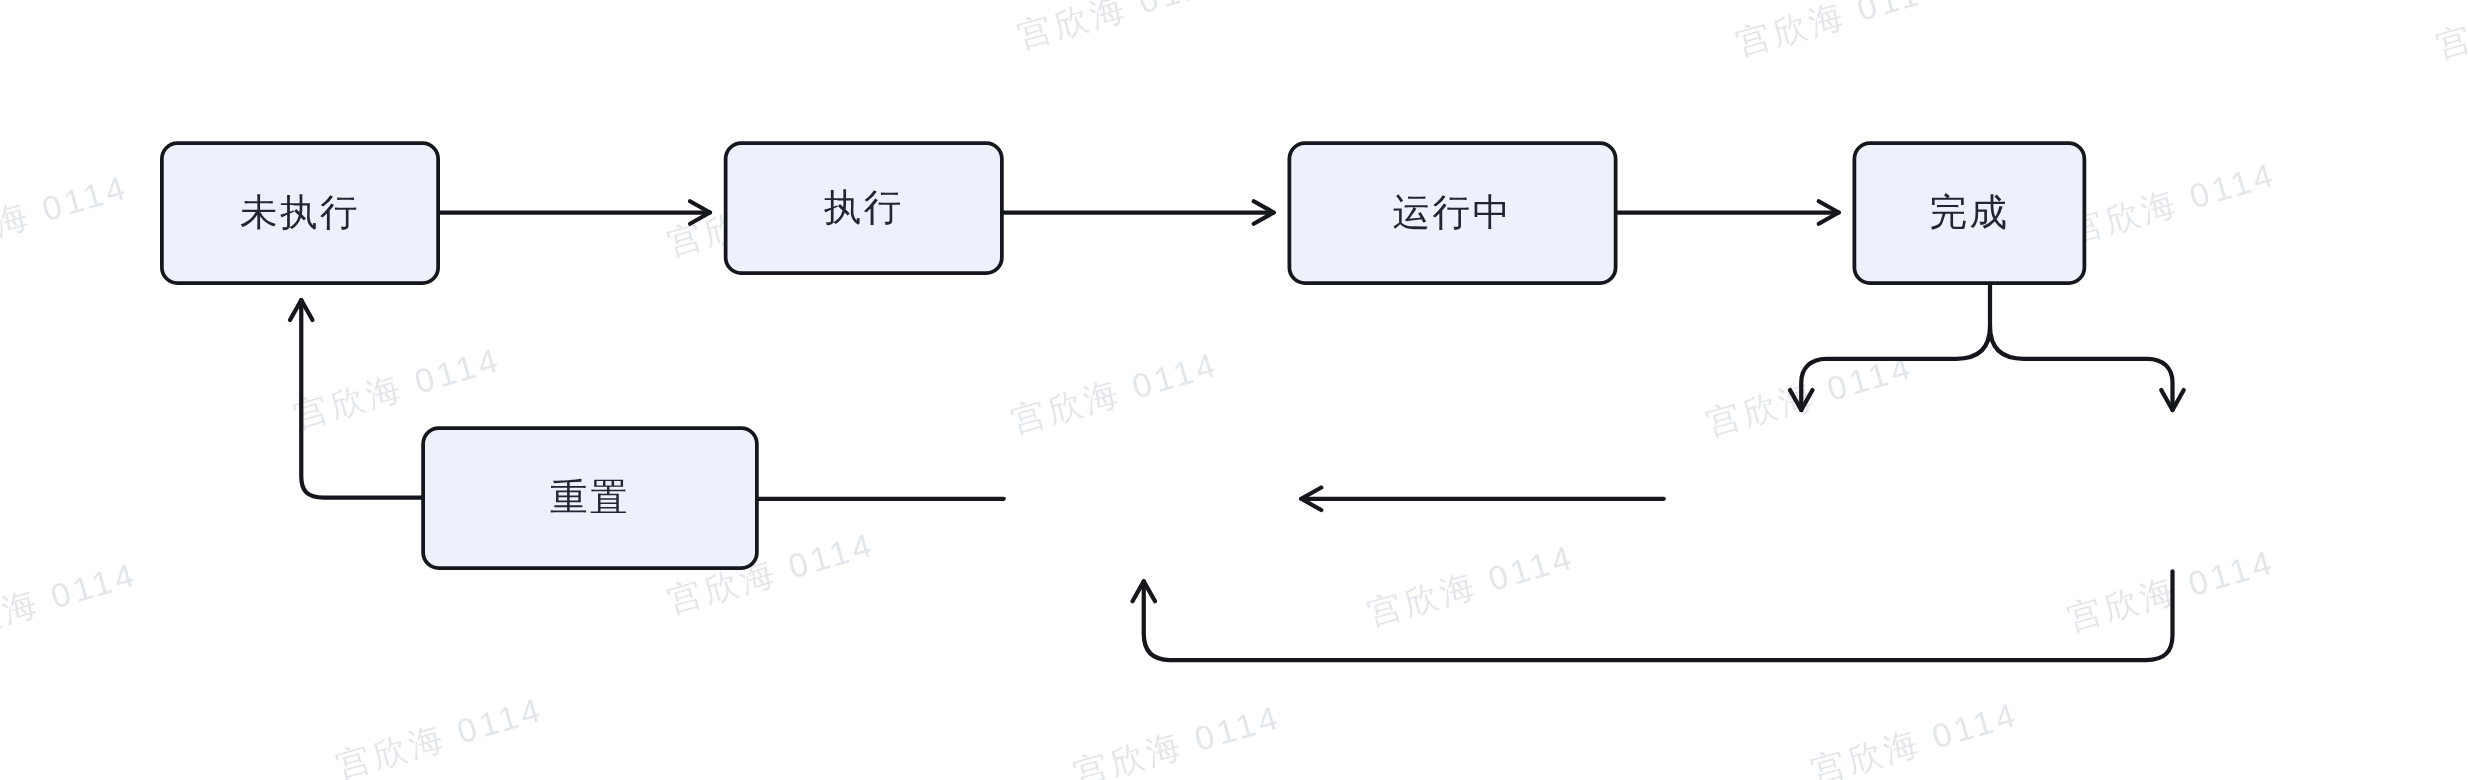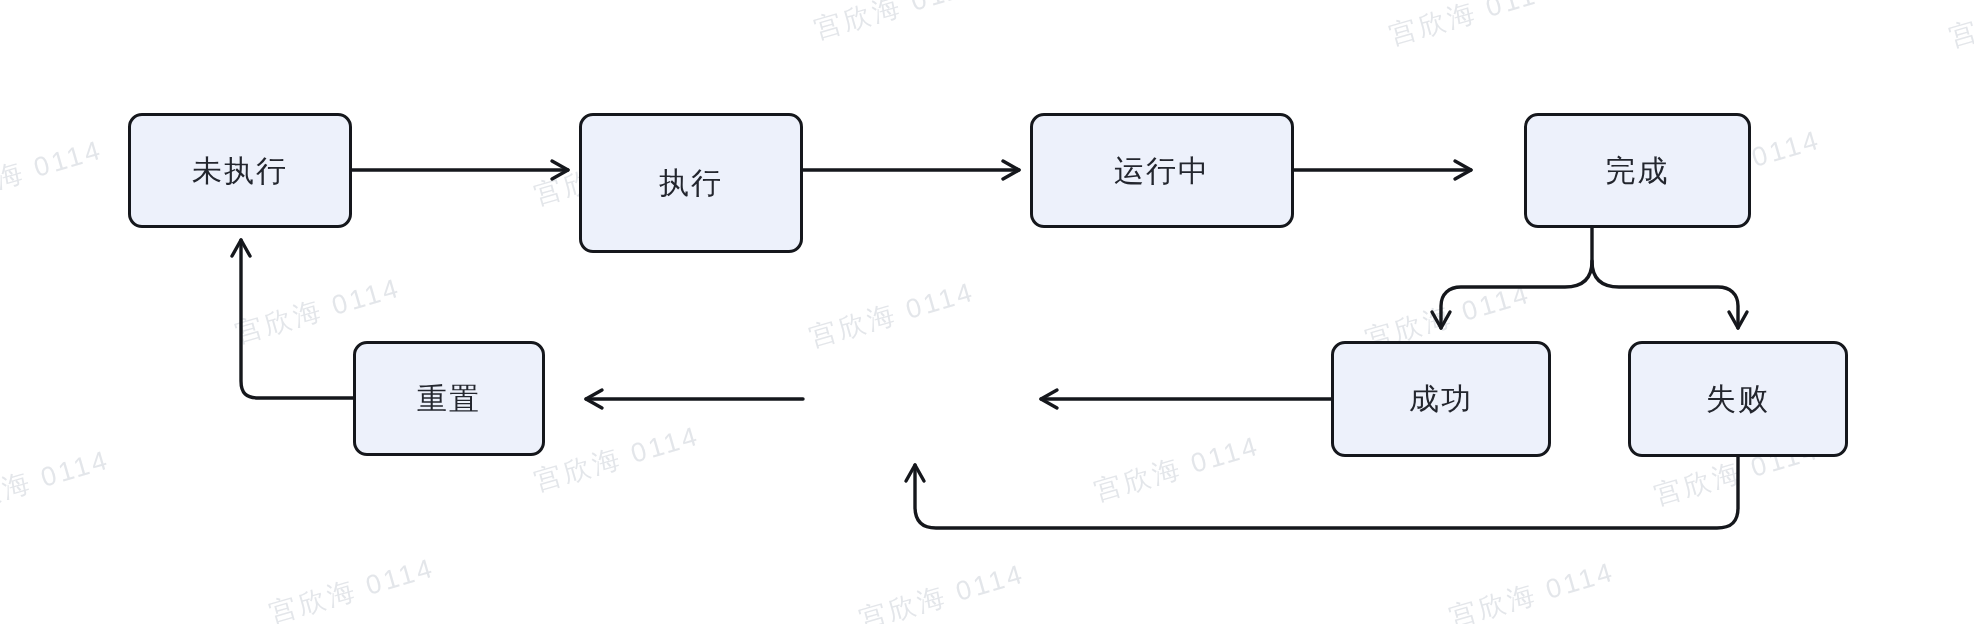--- a/index.html
+++ b/index.html
@@ -98,7 +98,7 @@
   <div class="node" style="left:128px;top:113px;width:224px;height:115px">
     <span class="label">未执行</span>
   </div>
-  <div class="node" style="left:579px;top:113px;width:224px;height:140px">
+  <div class="node" style="left:579px;top:113px;width:224px;height:107px">
     <span class="label">执行</span>
   </div>
   <div class="node" style="left:1030px;top:113px;width:264px;height:115px">

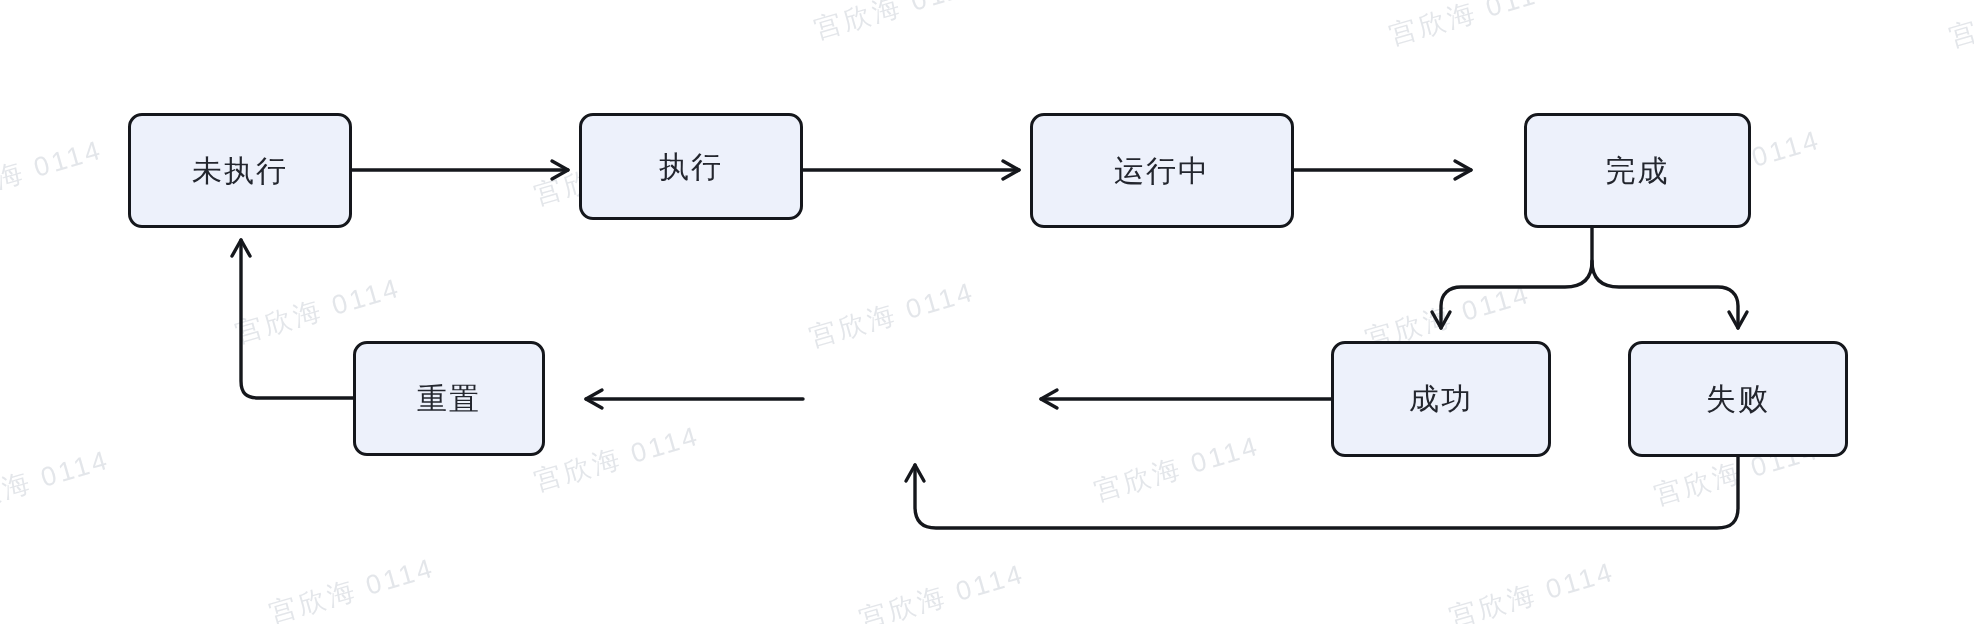--- a/index.html
+++ b/index.html
@@ -104,7 +104,7 @@
   <div class="node" style="left:1030px;top:113px;width:264px;height:115px">
     <span class="label">运行中</span>
   </div>
-  <div class="node" style="left:1524px;top:113px;width:227px;height:115px">
+  <div class="node" style="left:1482px;top:113px;width:187px;height:115px">
     <span class="label">完成</span>
   </div>
   <div class="node" style="left:353px;top:341px;width:192px;height:115px">

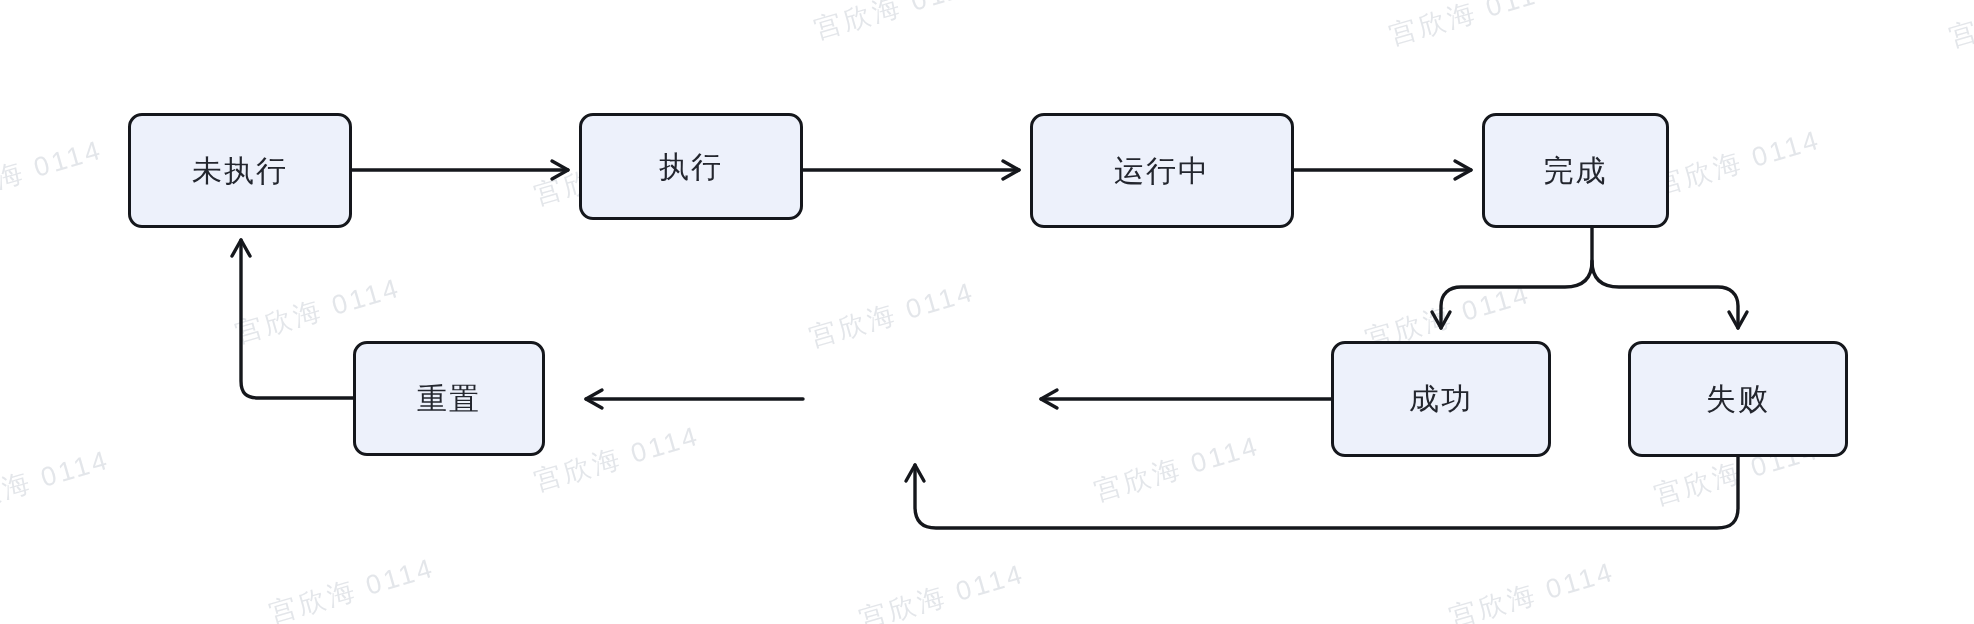--- a/index.html
+++ b/index.html
@@ -107,7 +107,7 @@
   <div class="node" style="left:1482px;top:113px;width:187px;height:115px">
     <span class="label">完成</span>
   </div>
-  <div class="node" style="left:353px;top:341px;width:192px;height:115px">
+  <div class="node" style="left:337px;top:341px;width:270px;height:115px">
     <span class="label">重置</span>
   </div>
   <div class="node" style="left:1331px;top:341px;width:220px;height:116px">

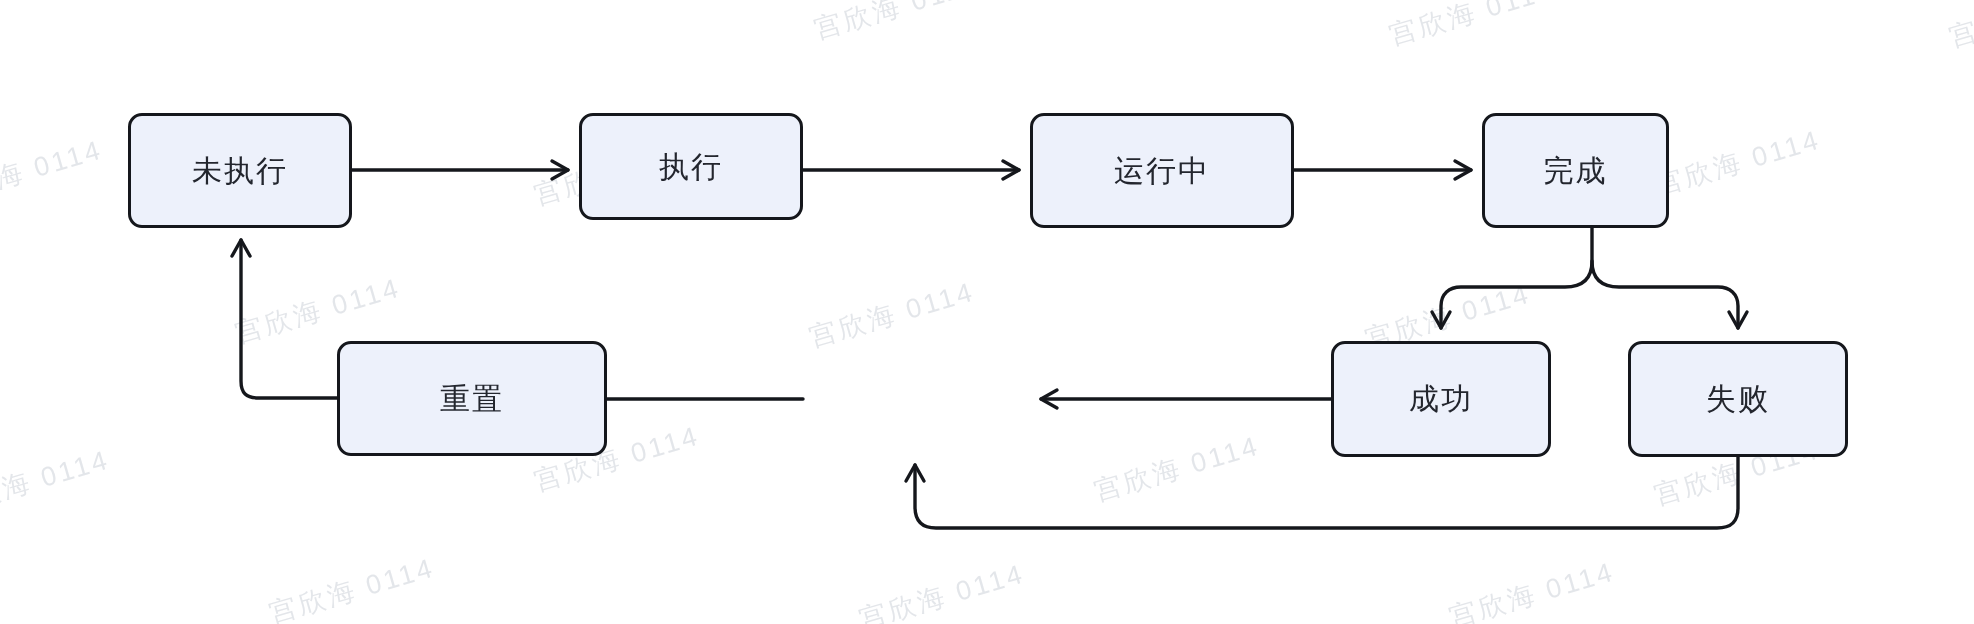--- a/index.html
+++ b/index.html
@@ -110,9 +110,6 @@
   <div class="node" style="left:337px;top:341px;width:270px;height:115px">
     <span class="label">重置</span>
   </div>
-  <div class="node" style="left:1331px;top:341px;width:220px;height:116px">
-    <span class="label">成功</span>
-  </div>
   <div class="node" style="left:1628px;top:341px;width:220px;height:116px">
     <span class="label">失败</span>
   </div>

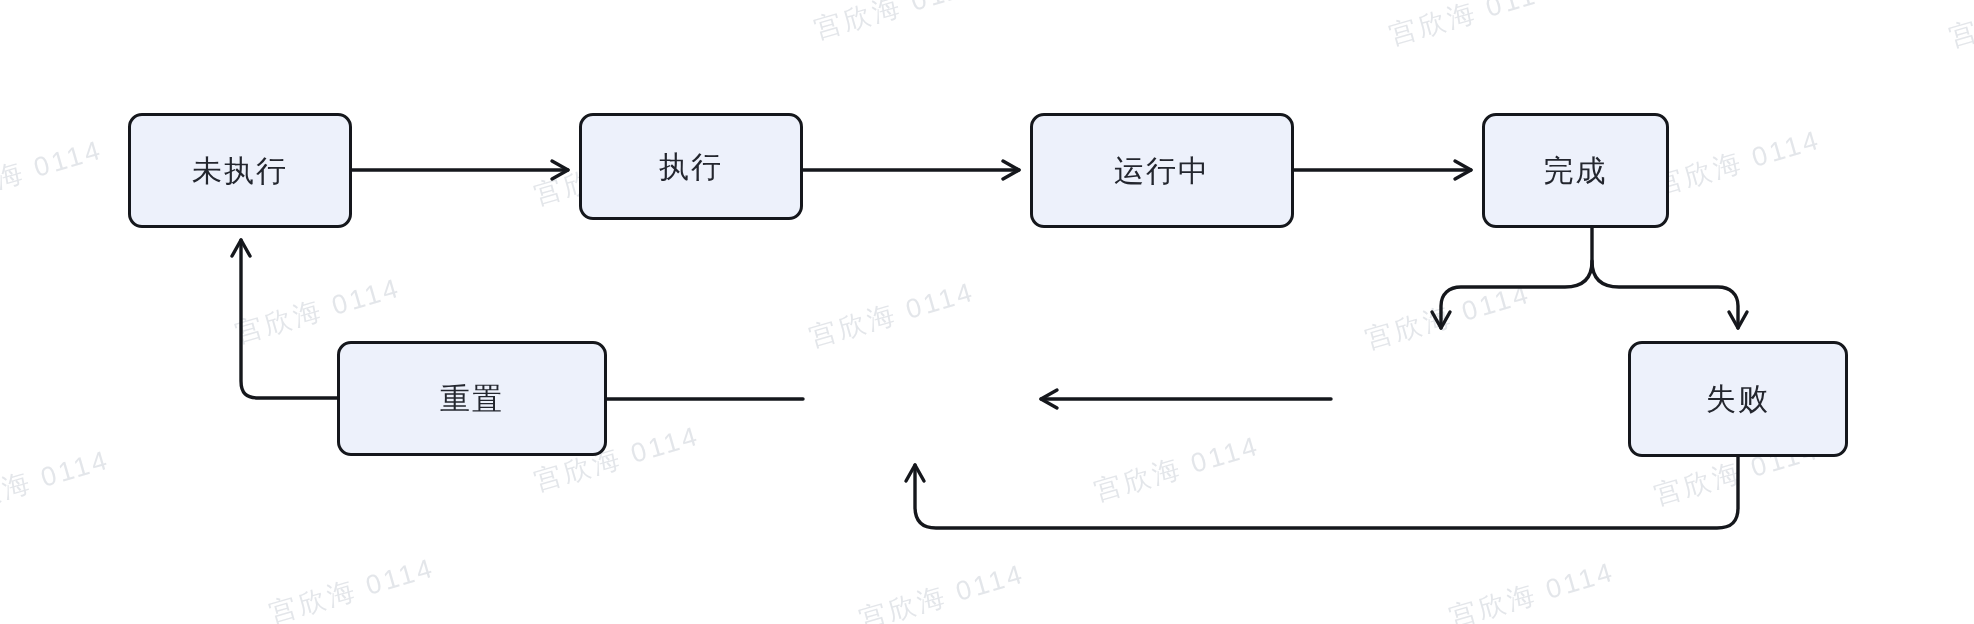--- a/index.html
+++ b/index.html
@@ -110,9 +110,6 @@
   <div class="node" style="left:337px;top:341px;width:270px;height:115px">
     <span class="label">重置</span>
   </div>
-  <div class="node" style="left:1628px;top:341px;width:220px;height:116px">
-    <span class="label">失败</span>
-  </div>
 
 </div>
 

